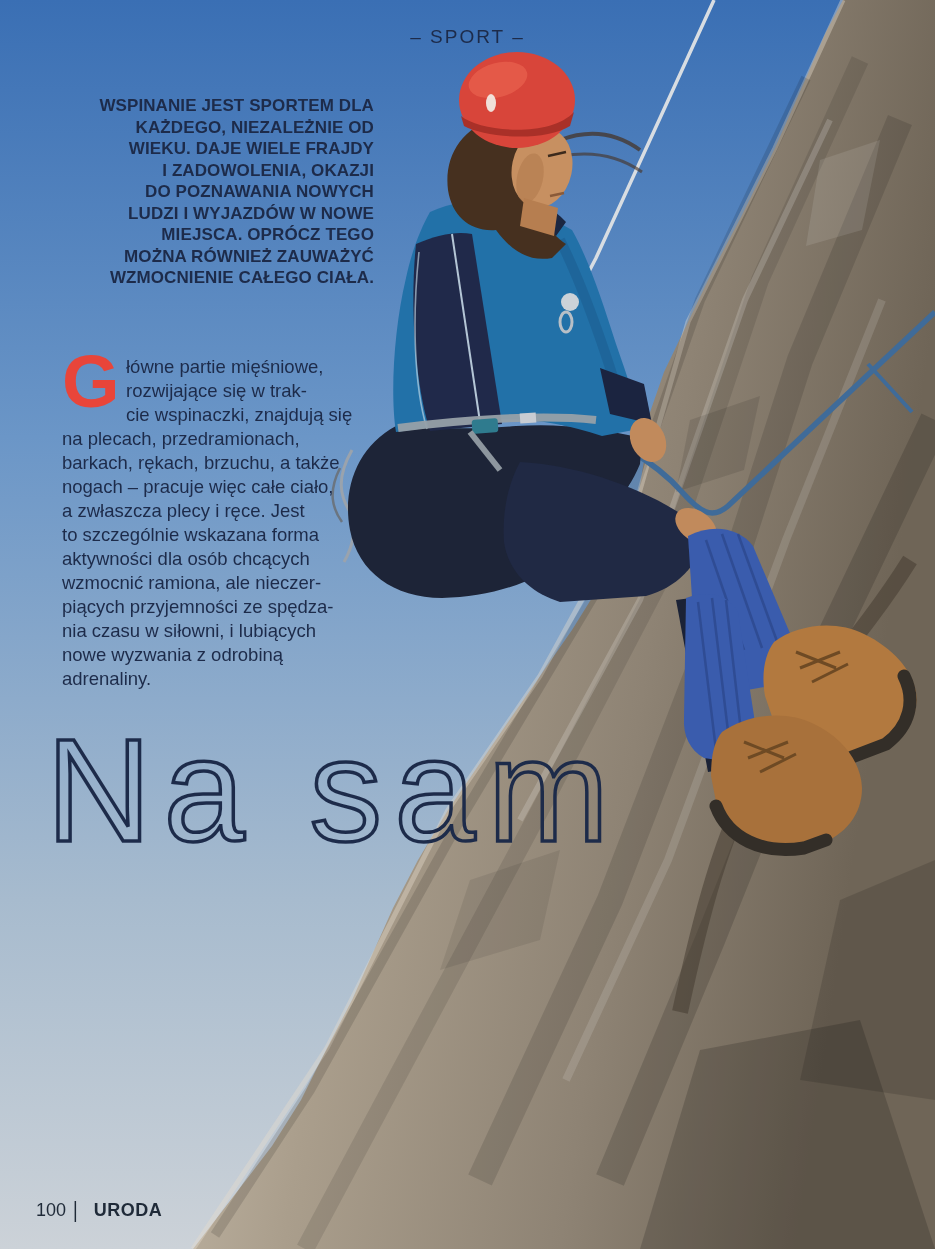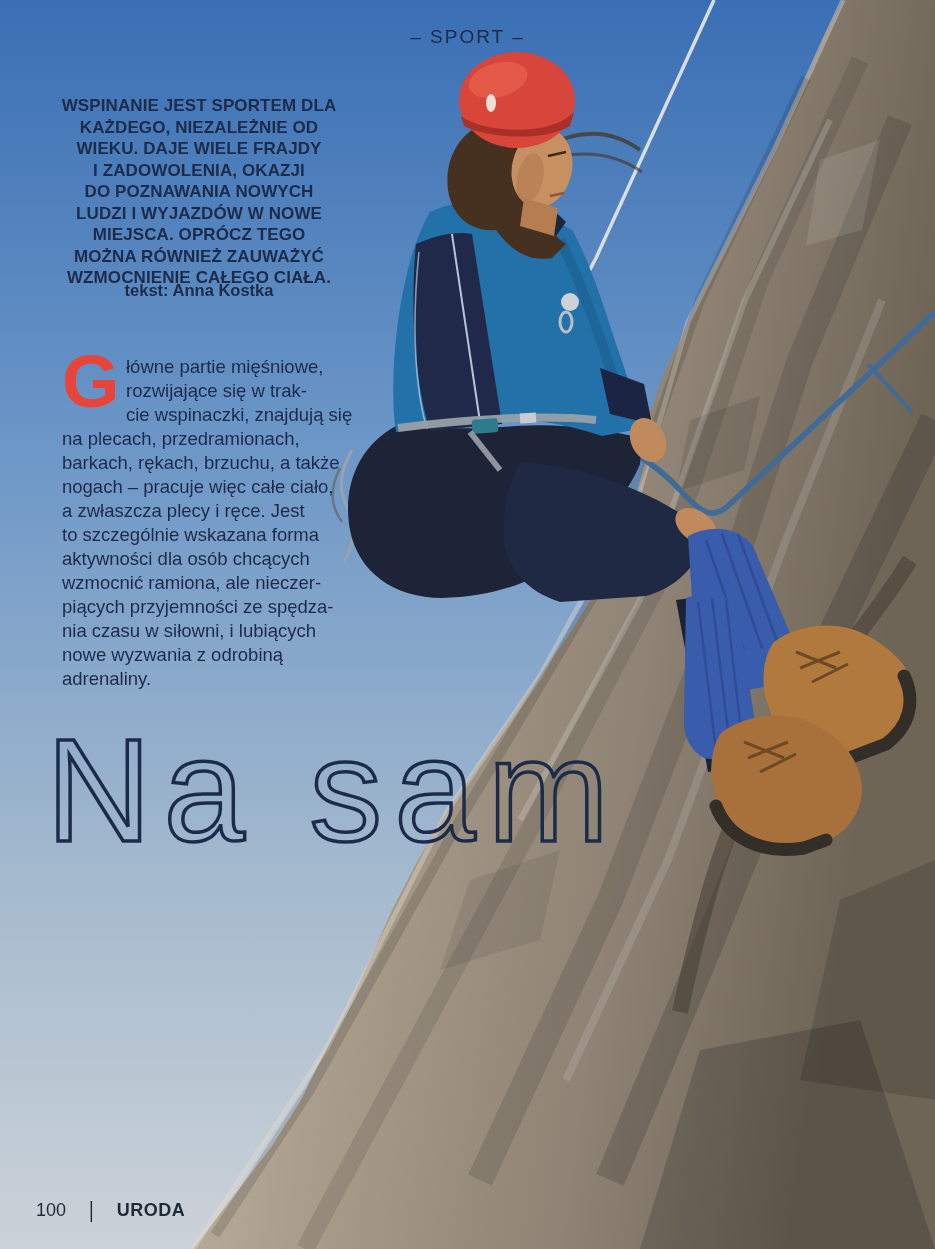--- a/index.html
+++ b/index.html
@@ -17,7 +17,7 @@
   }
   .intro {
     position:absolute; top:95px; left:24px; width:350px;
-    text-align:center; white-space:pre; line-height:21.5px;
+    text-align:right; white-space:pre; line-height:21.5px;
     font-size:17px; font-weight:700; color:#1d2b4a; letter-spacing:0.1px;
   }
   .byline {

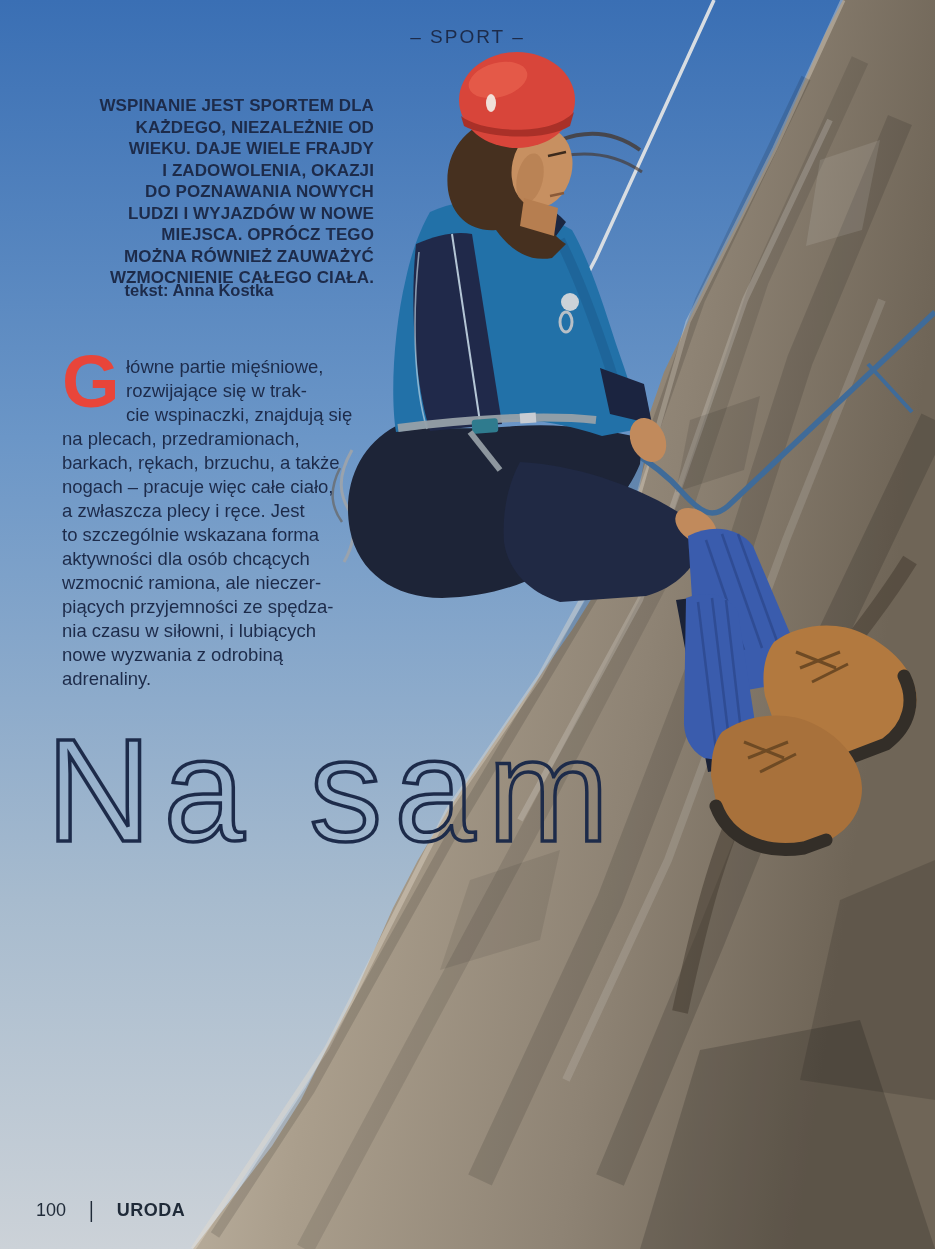--- a/index.html
+++ b/index.html
@@ -173,7 +173,6 @@
 MOŻNA RÓWNIEŻ ZAUWAŻYĆ
 WZMOCNIENIE CAŁEGO CIAŁA.</div>
 
-  <div class="byline">tekst: Anna Kostka</div>
 
   <div class="article-body"><span class="dropcap">G</span><span>łówne partie mięśniowe,
 rozwijające się w trak-

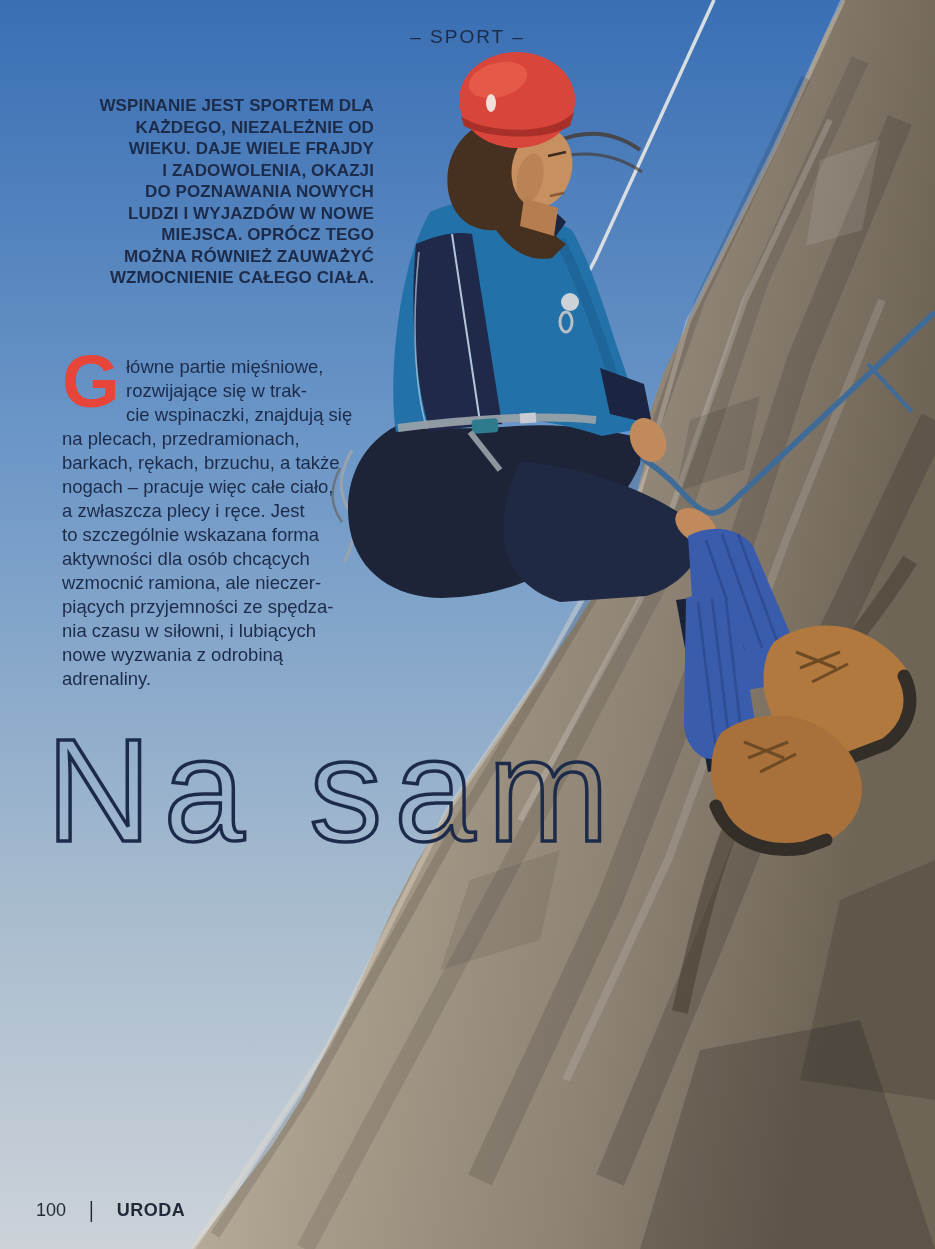--- a/index.html
+++ b/index.html
@@ -46,7 +46,7 @@
   }
   .footer {
     position:absolute; top:1200px; left:36px;
-    font-size:18px; color:#1f2a38; display:flex; align-items:center; gap:23px;
+    font-size:18px; color:#1f2a38; display:flex; align-items:center; gap:7px;
   }
   .footer .pagenum { font-weight:400; }
   .footer .sep { font-weight:400; transform:scaleY(1.2); }

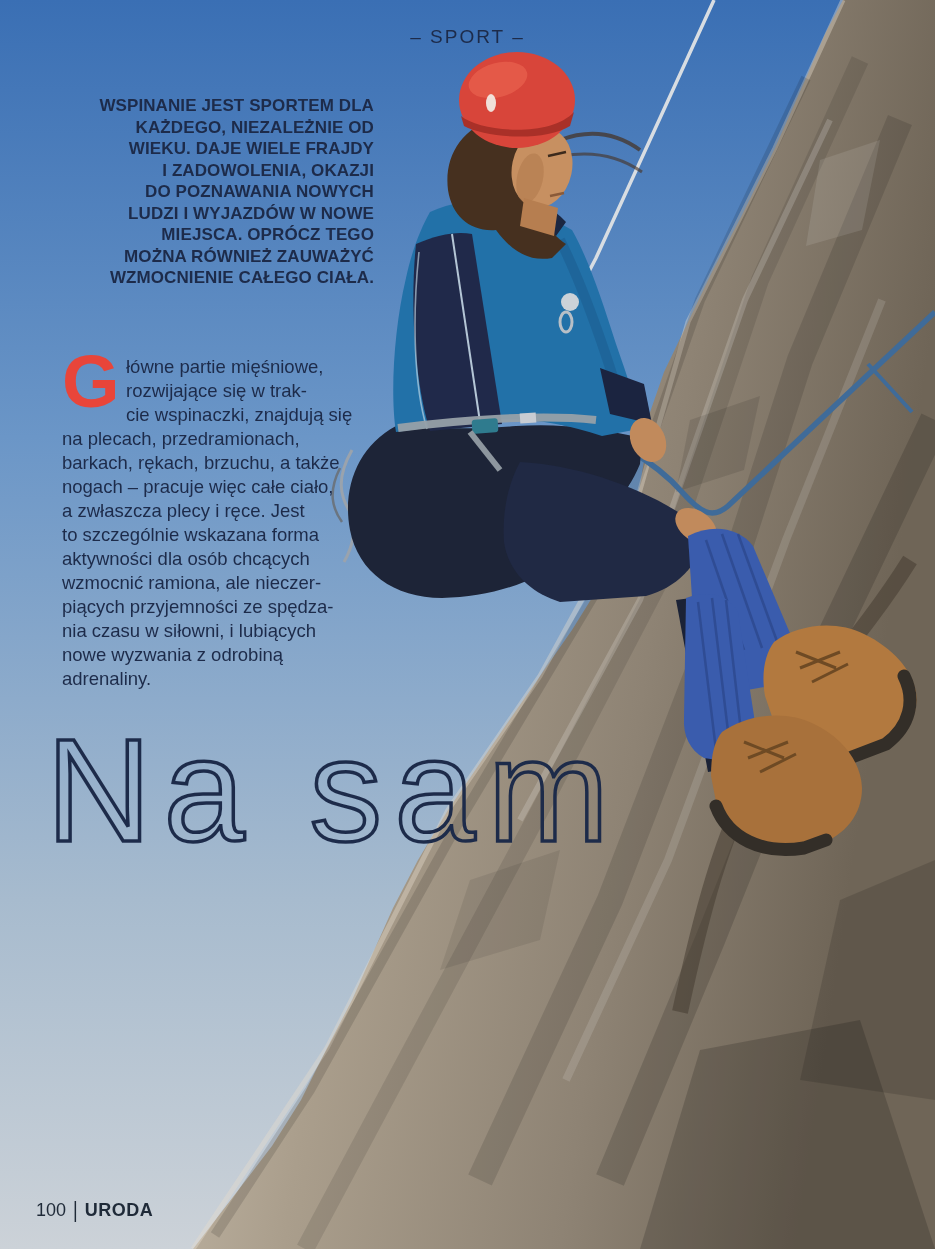--- a/index.html
+++ b/index.html
@@ -50,7 +50,7 @@
   }
   .footer .pagenum { font-weight:400; }
   .footer .sep { font-weight:400; transform:scaleY(1.2); }
-  .footer .mag { font-weight:700; letter-spacing:0.5px; }
+  .footer .mag { font-weight:700; letter-spacing:0.5px;margin-left:9px; }
 </style>
 </head>
 <body>

